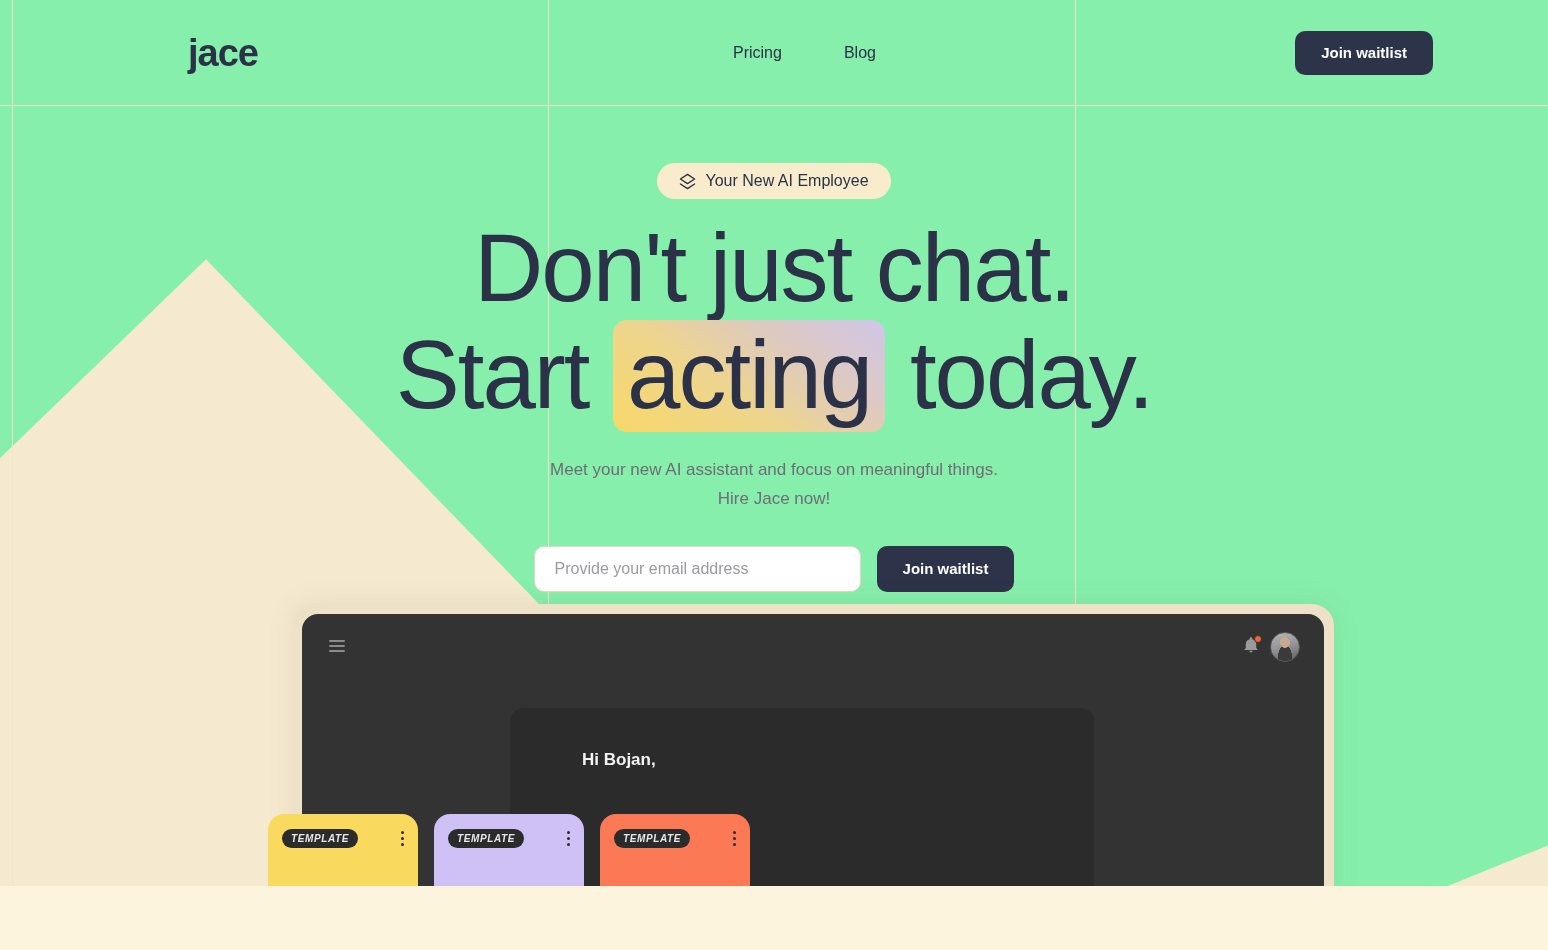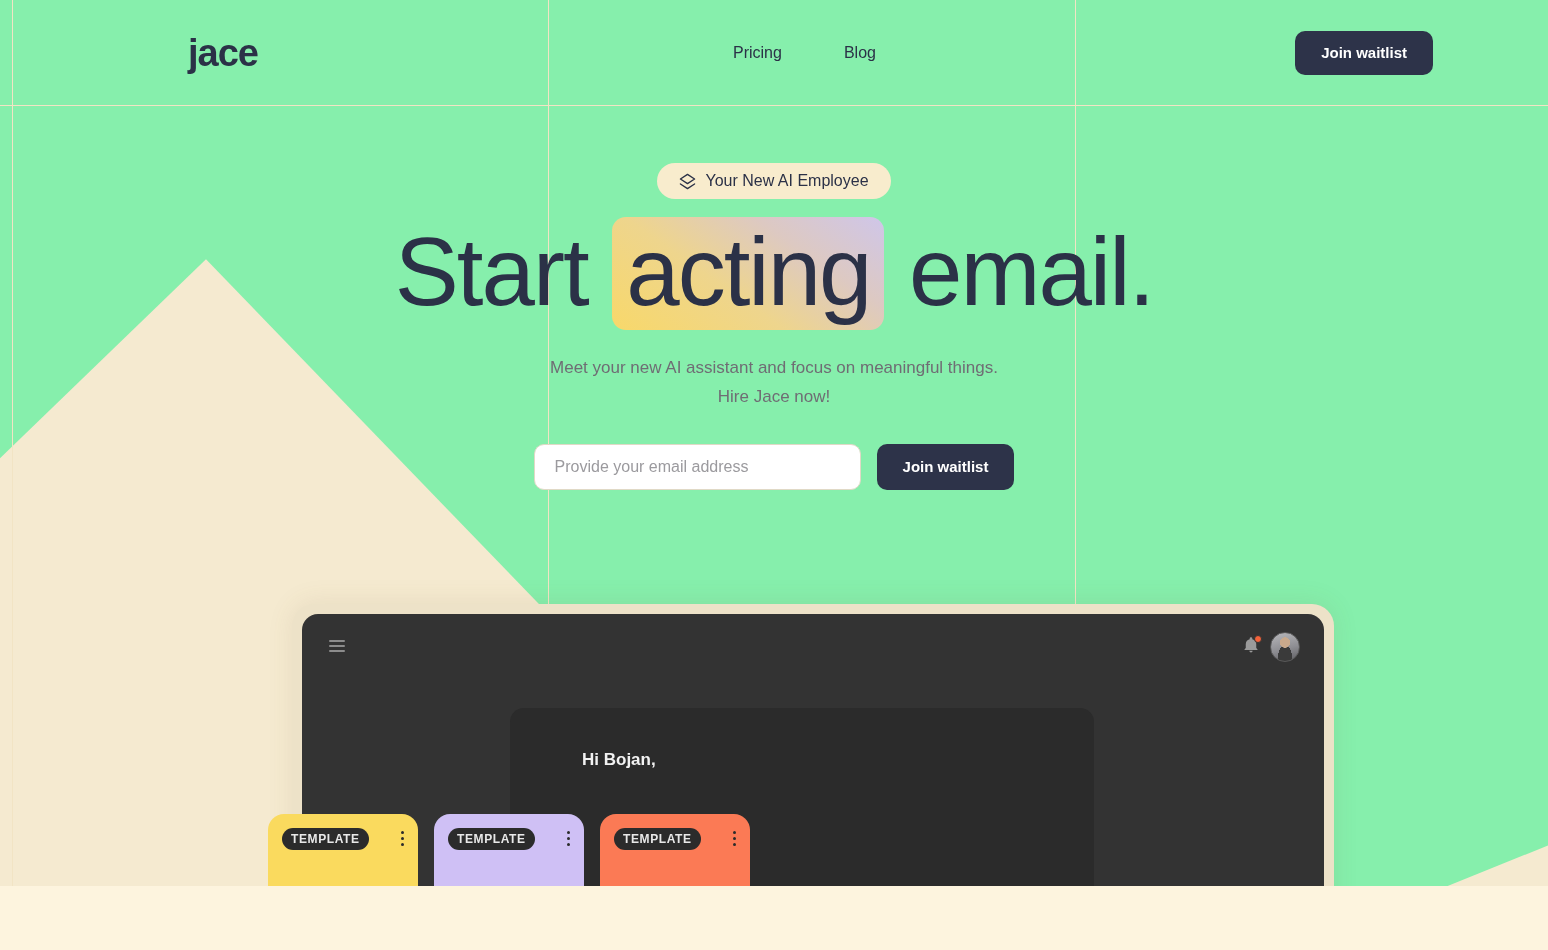--- a/index.html
+++ b/index.html
@@ -261,6 +261,7 @@
     </div>
 
     <h1 class="headline">
+      <span class="hl-line">Don't just chat.</span>
       <span class="hl-line"><span>Start </span><span class="hl-mark">acting</span><span> email.</span></span>
     </h1>
 

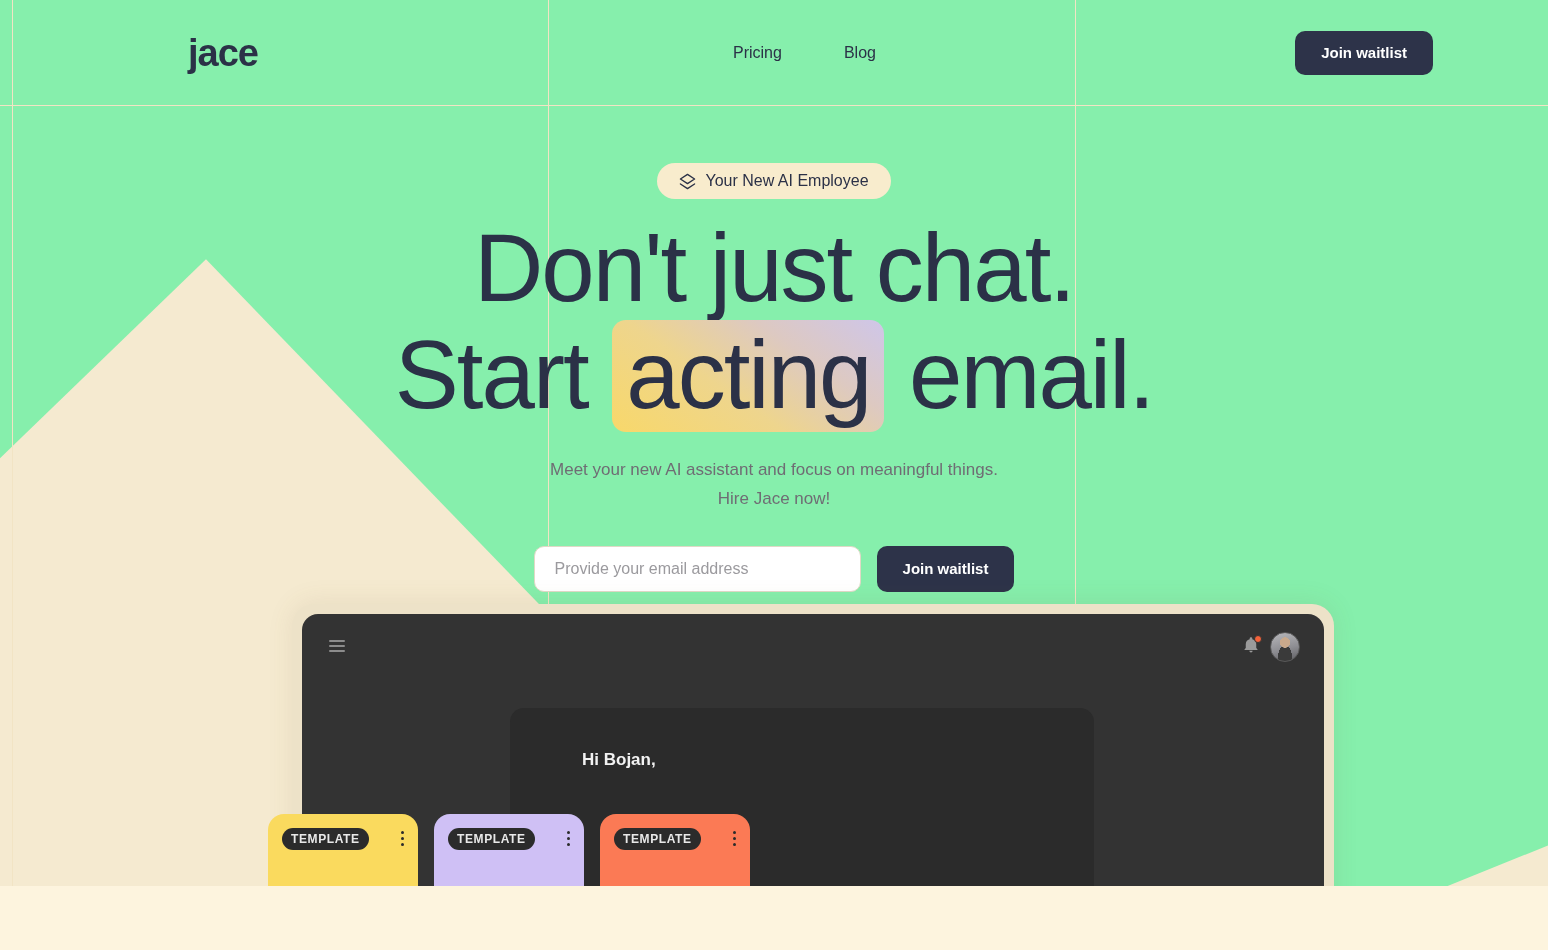--- a/index.html
+++ b/index.html
@@ -262,7 +262,7 @@
 
     <h1 class="headline">
       <span class="hl-line">Don't just chat.</span>
-      <span class="hl-line"><span>Start </span><span class="hl-mark">acting</span><span> email.</span></span>
+      <span class="hl-line"><span>Start </span><span class="hl-mark">acting</span><span> today.</span></span>
     </h1>
 
     <p class="subtitle">

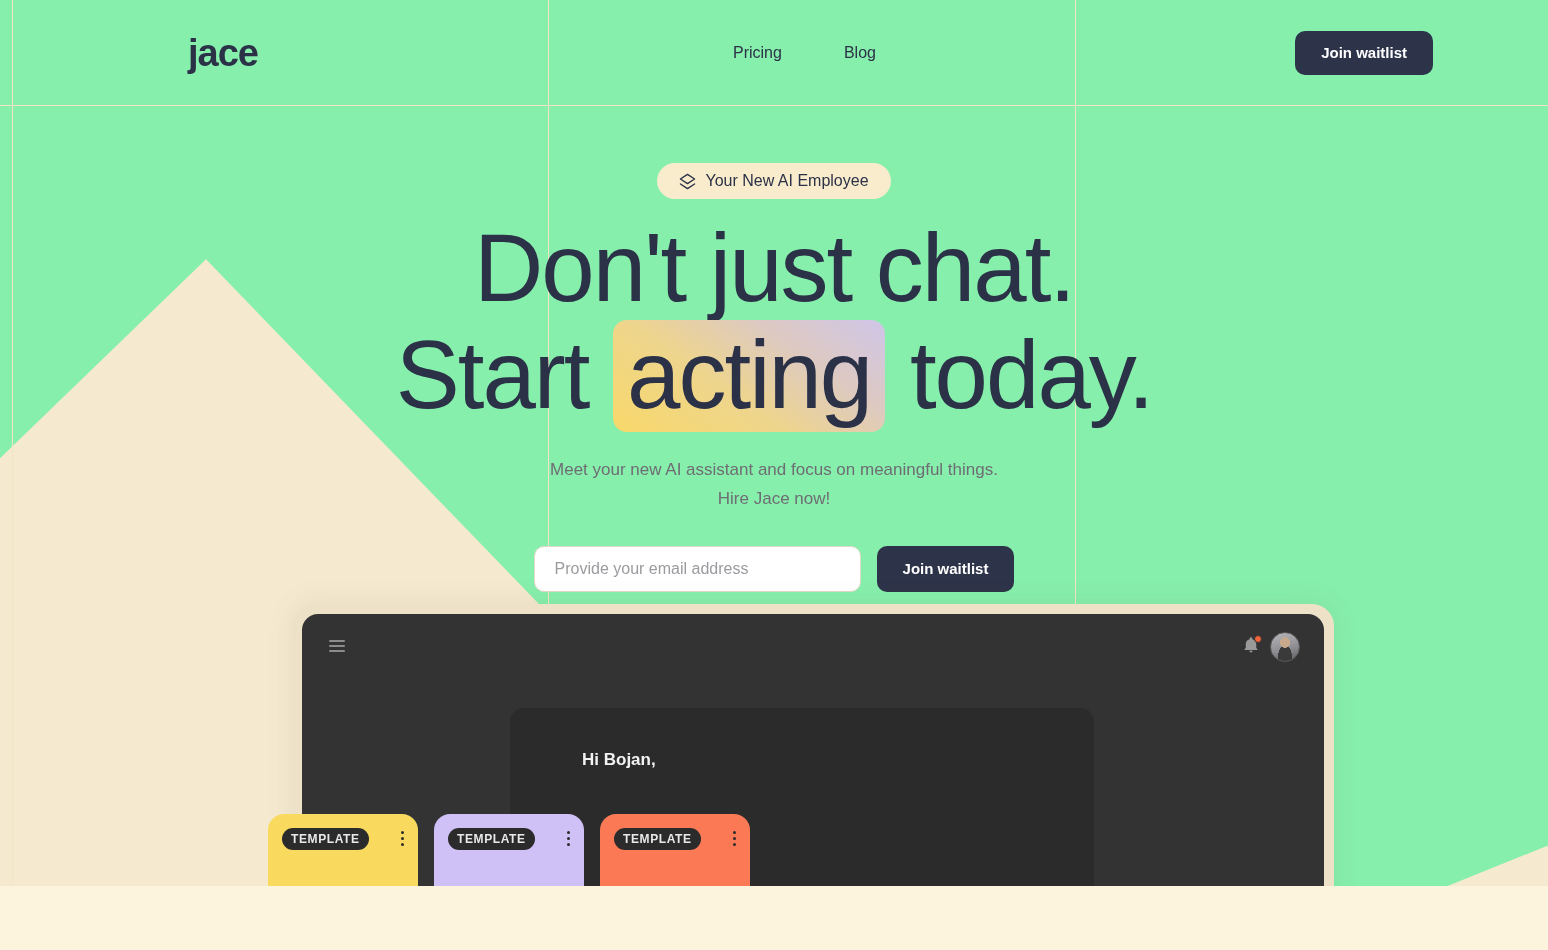--- a/index.html
+++ b/index.html
@@ -196,8 +196,8 @@
   .tpill {
     display:inline-block;
     background:#2b2b2b; color:#e8e8e8;
-    font-size:12px; font-weight:700; letter-spacing:.6px;
-    padding:4px 9px; border-radius:999px;
+    font-size:10px; font-weight:700; letter-spacing:.6px;
+    padding:4px 9px; border-radius:999px;font-style:italic;
   }
   .tdots {
     position:absolute; right:14px; top:17px;

